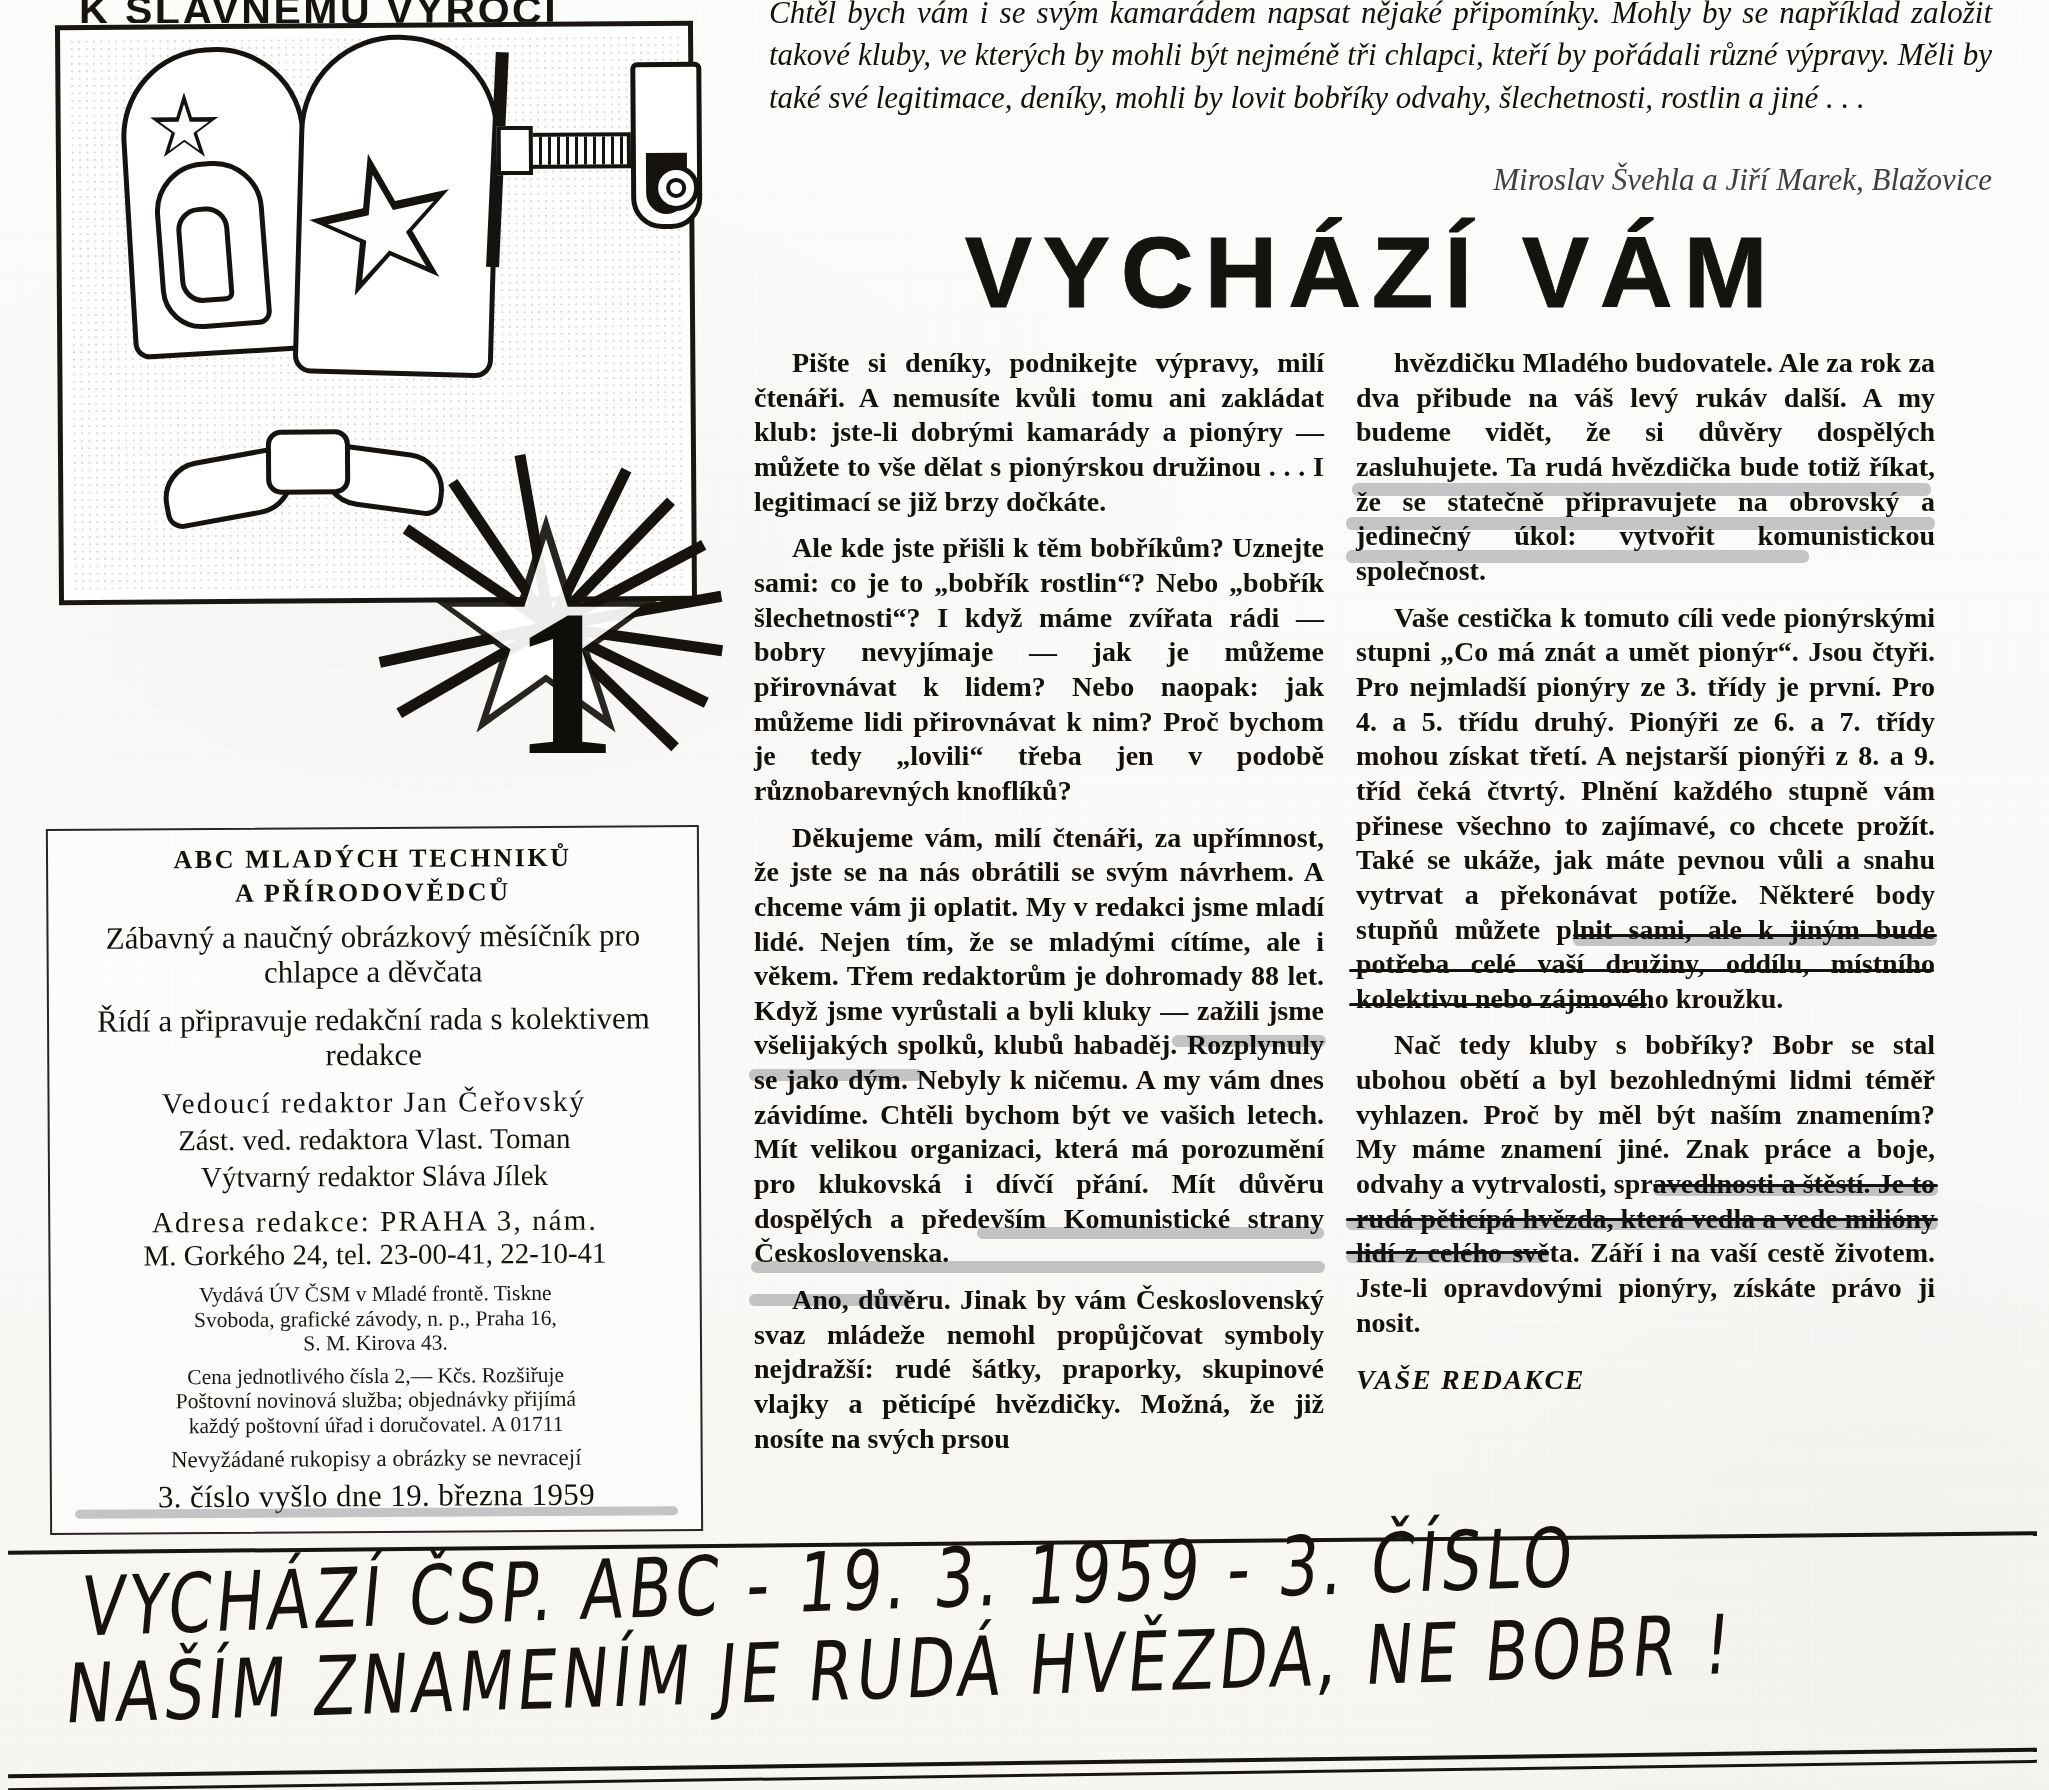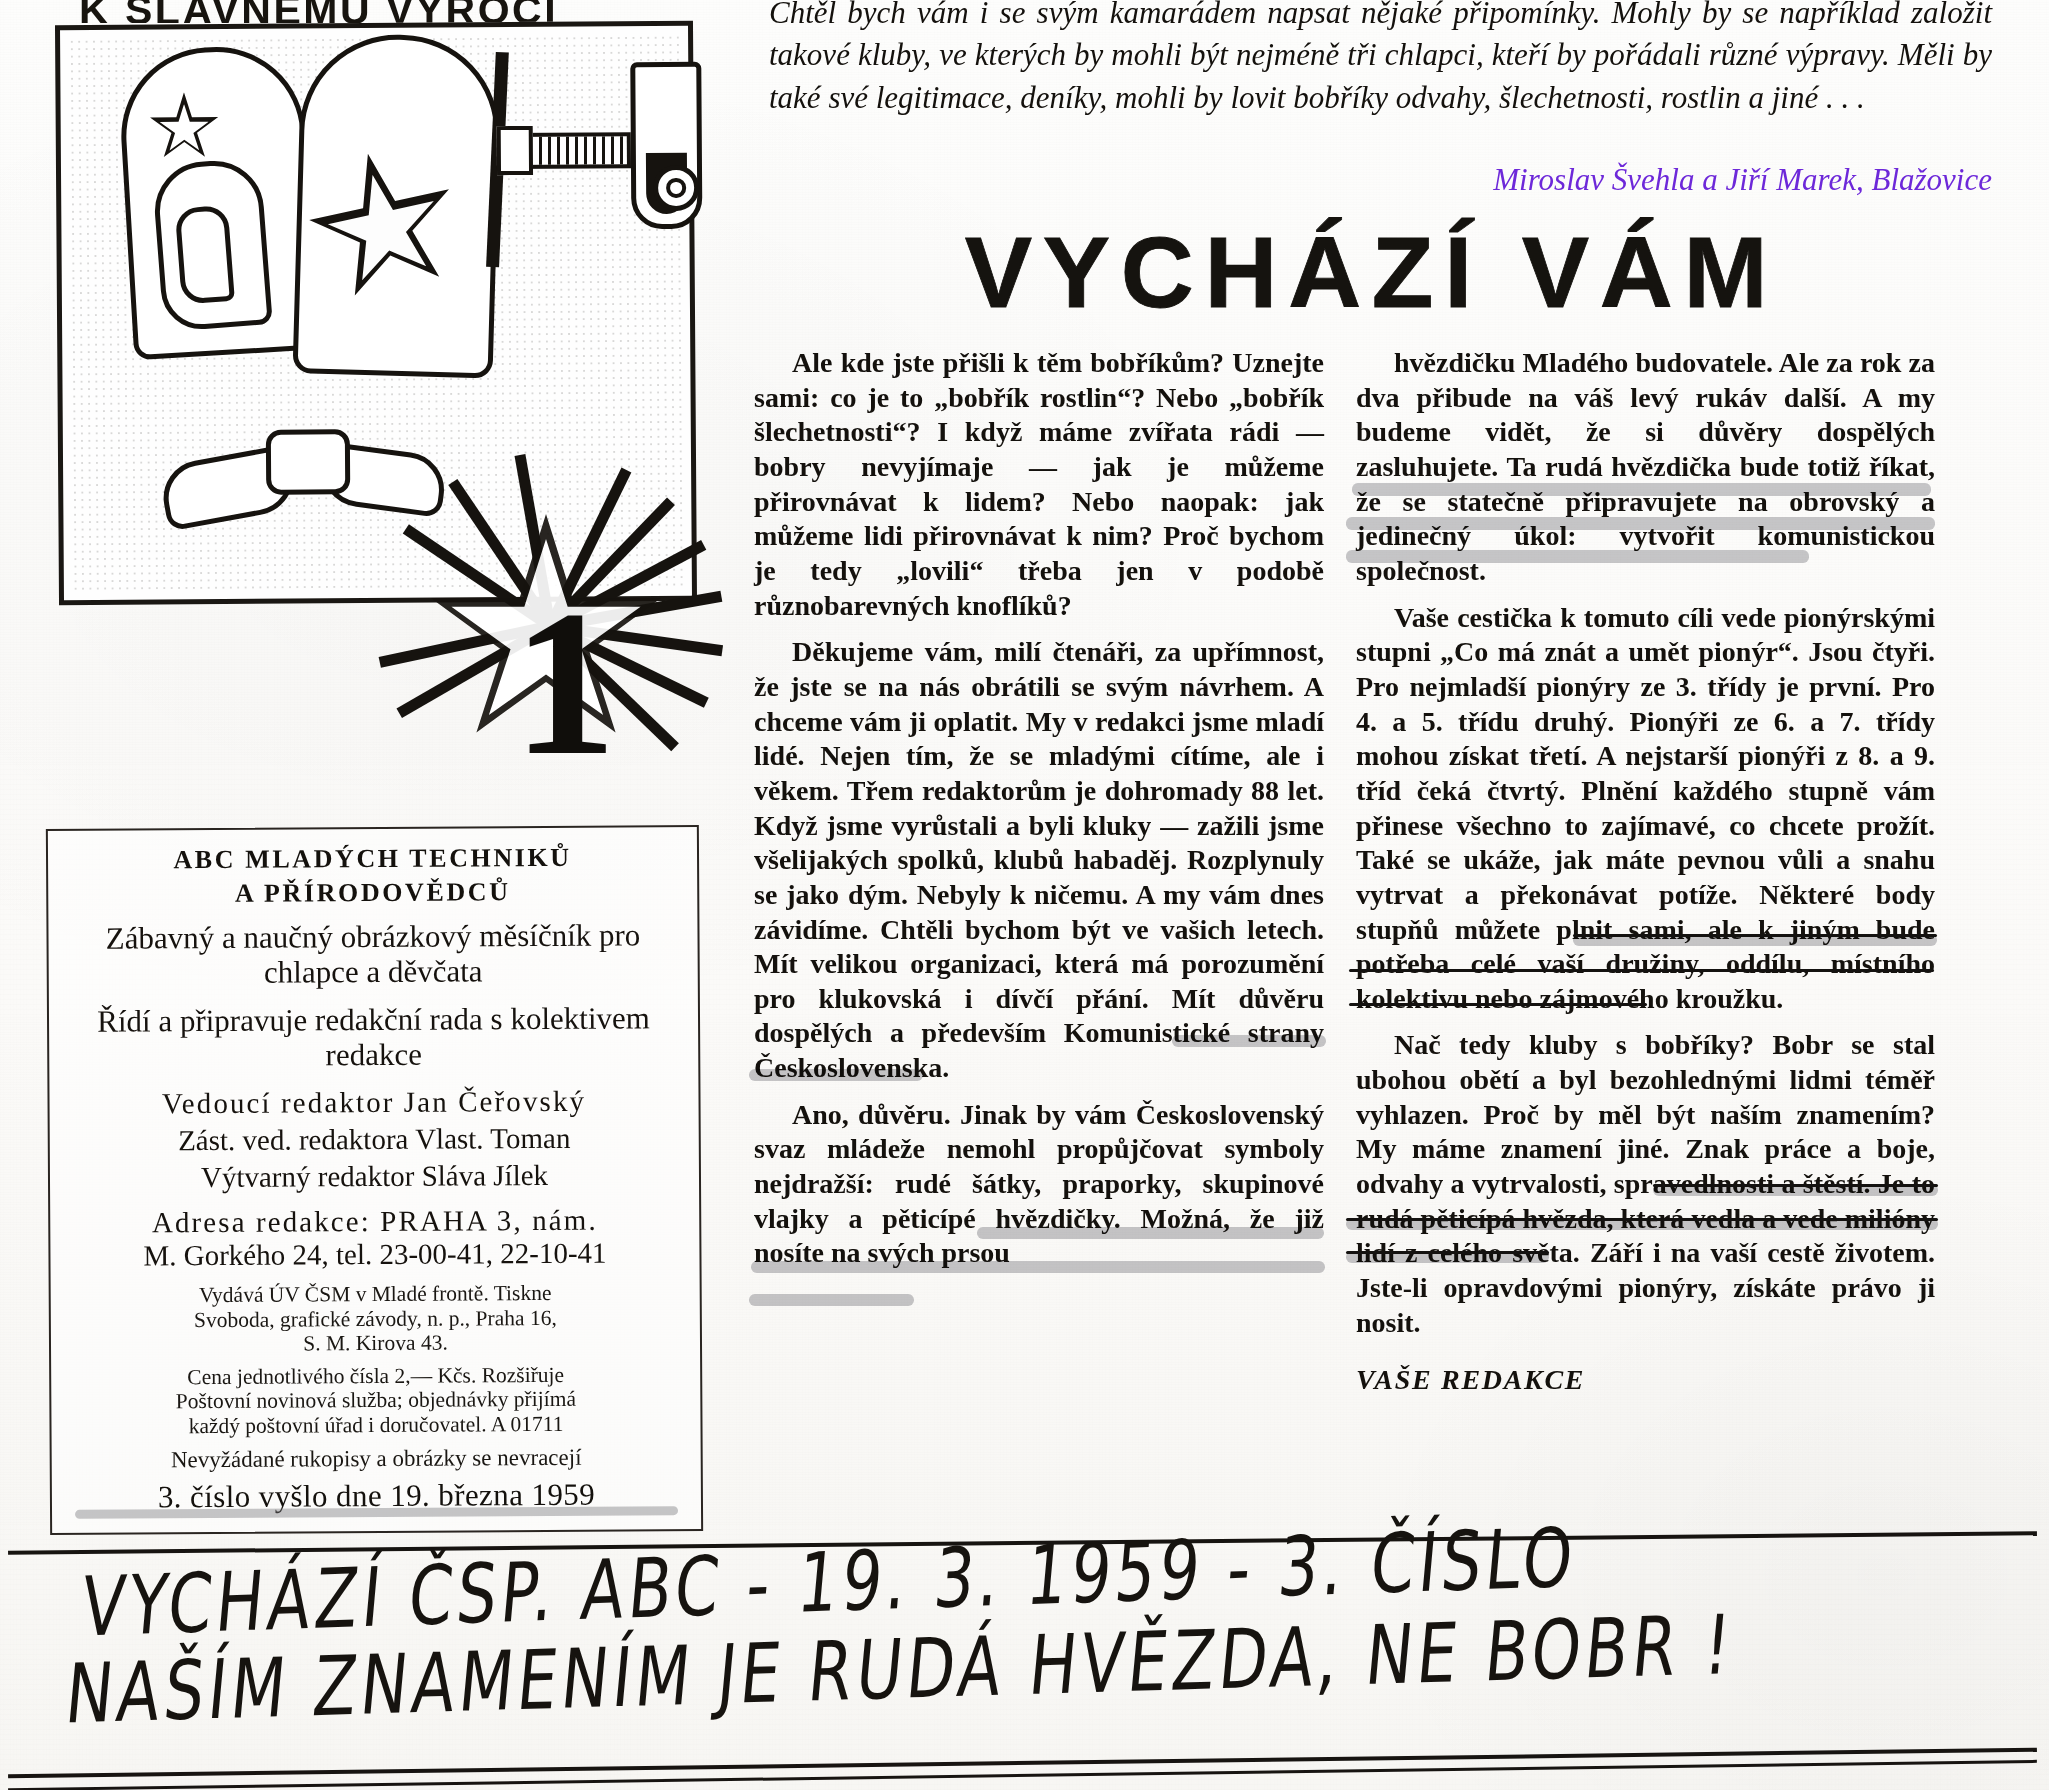--- a/index.html
+++ b/index.html
@@ -330,7 +330,7 @@
     text-align: right;
     font-style: italic;
     font-size: 31px;
-    color: #6d28d9;
+    color: #404040;
   }
 
   

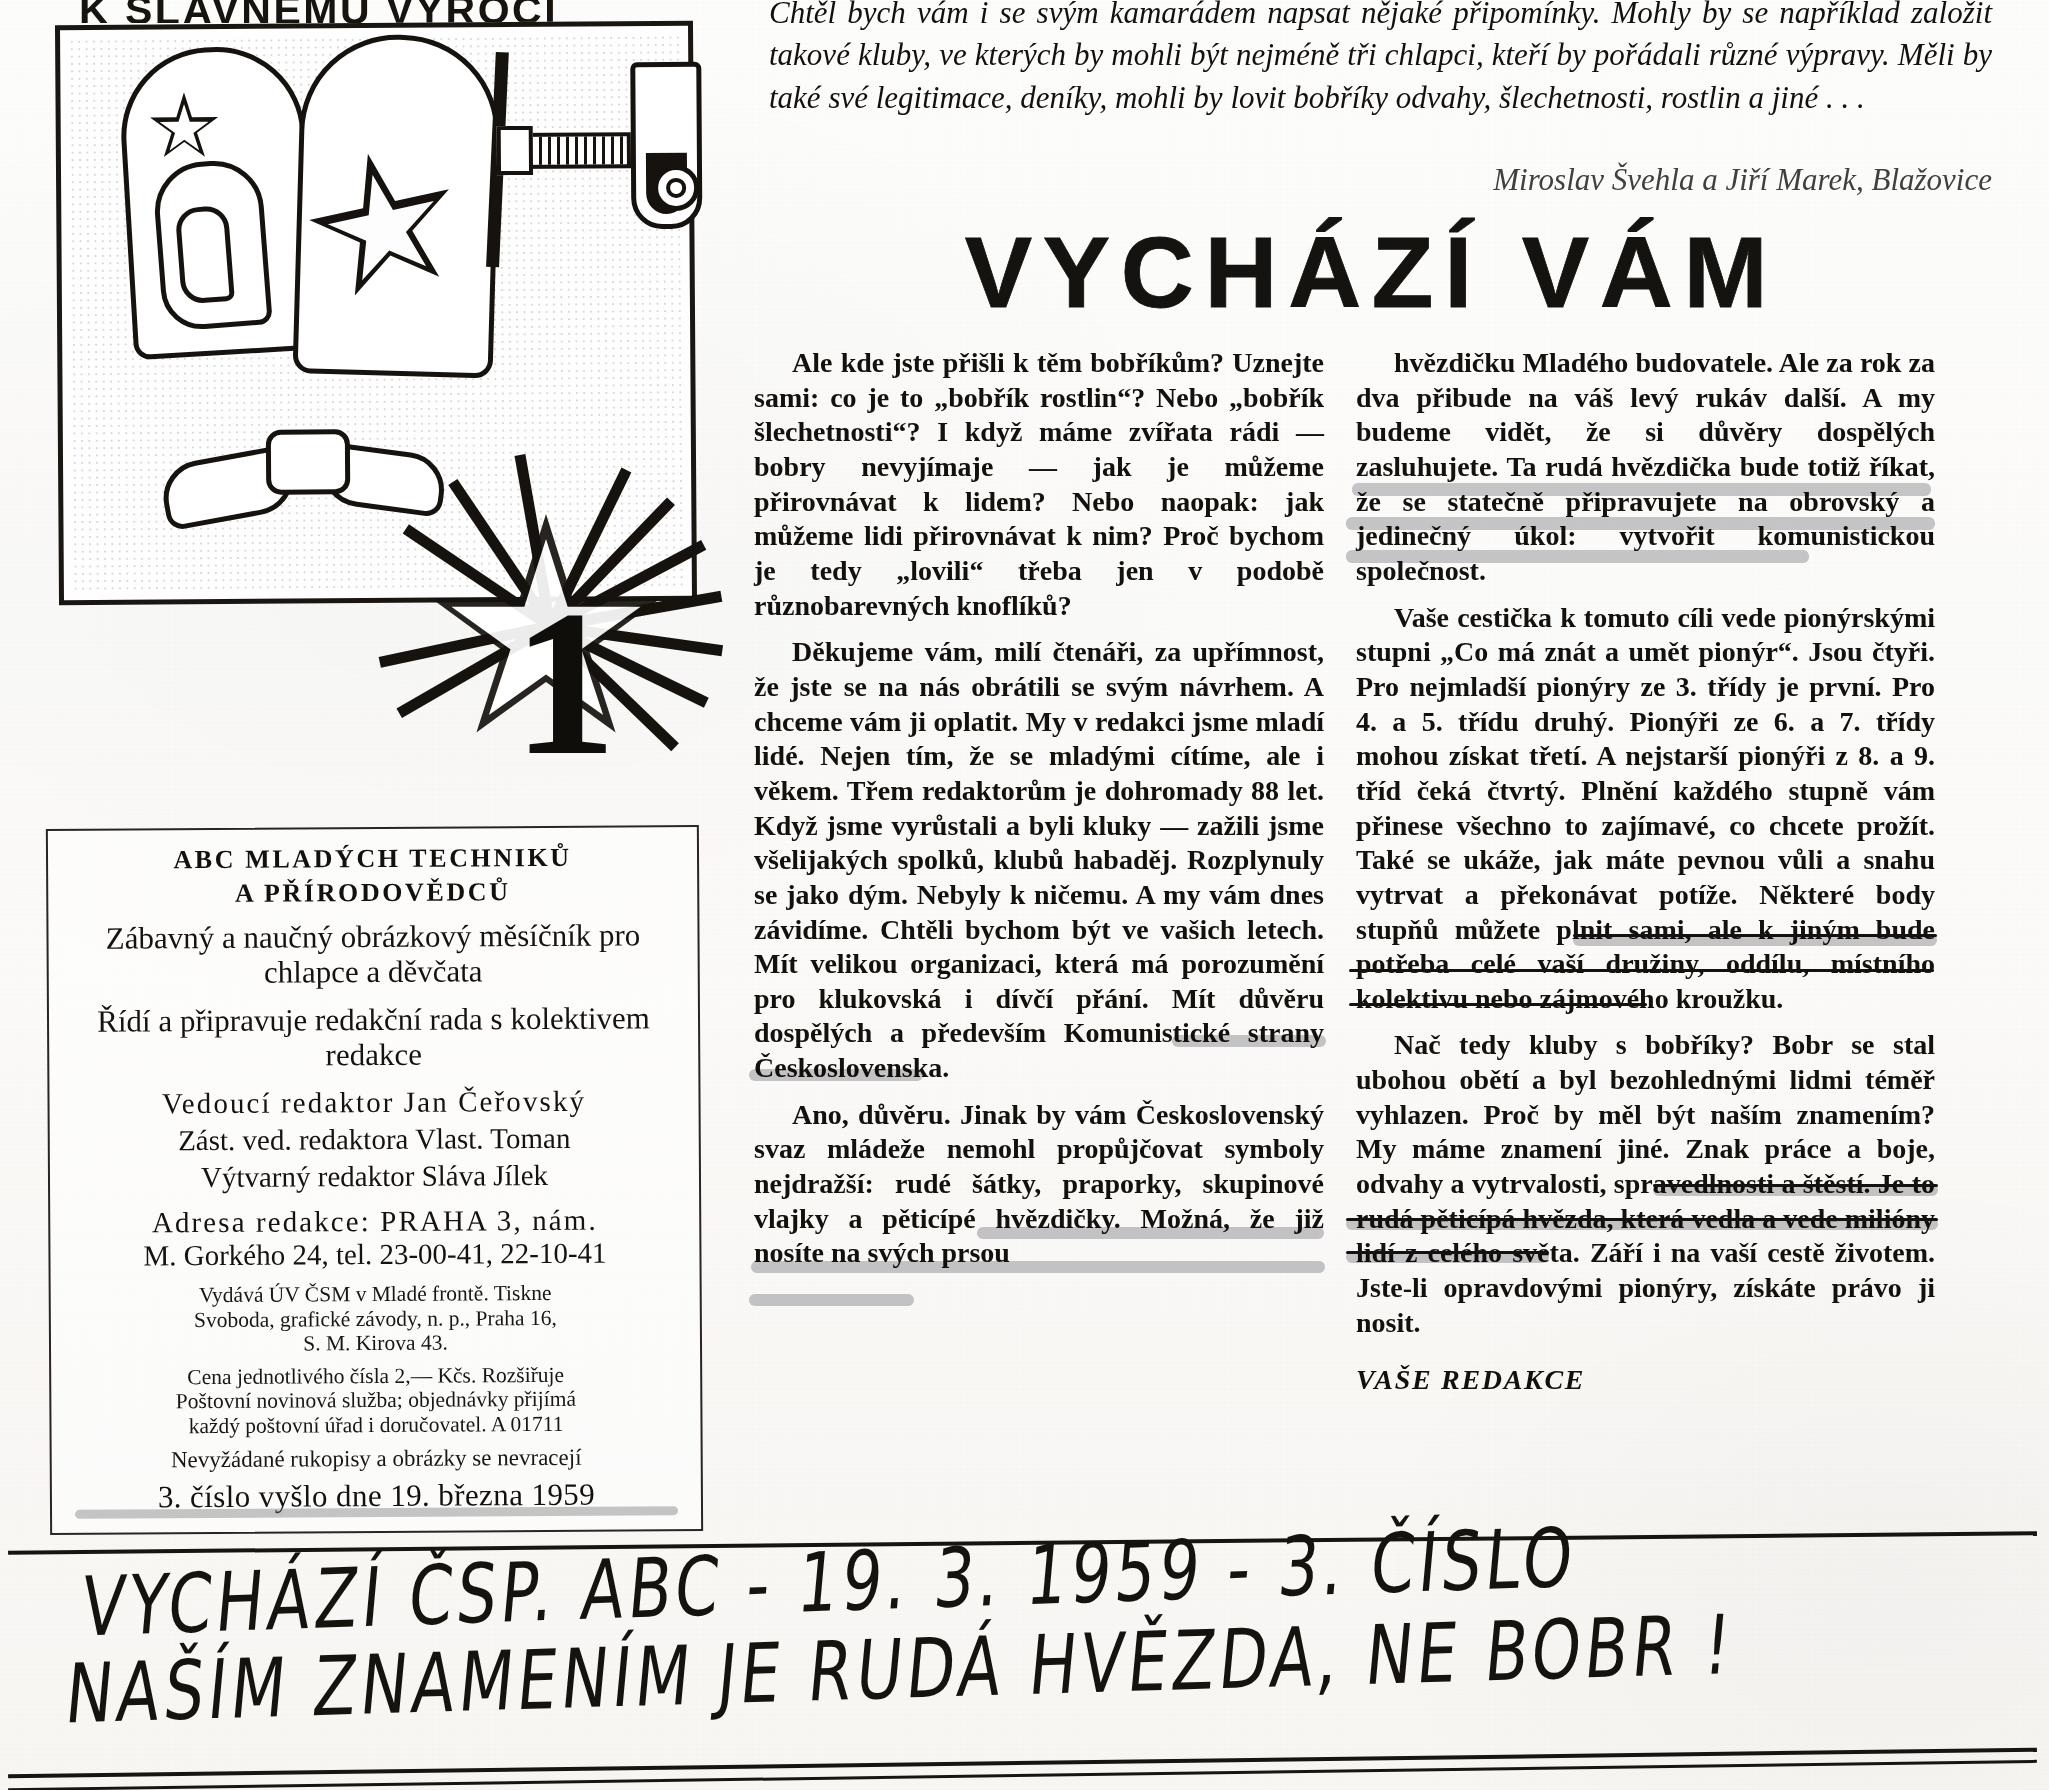--- a/index.html
+++ b/index.html
@@ -523,6 +523,7 @@
 <div class="blk" id="headline">VYCHÁZÍ VÁM</div>
 
 <div class="blk col" id="col-mid">
+  <p>Pište si deníky, podnikejte výpravy, milí čtenáři. A nemusíte kvůli tomu ani zakládat klub: jste-li dobrými kamarády a pionýry — můžete to vše dělat s pionýrskou družinou . . . I legitimací se již brzy dočkáte.</p>
   <p>Ale kde jste přišli k těm bobříkům? Uznejte sami: co je to „bobřík rostlin“? Nebo „bobřík šlechetnosti“? I když máme zvířata rádi — bobry nevyjímaje — jak je můžeme přirovnávat k lidem? Nebo naopak: jak můžeme lidi přirovnávat k nim? Proč bychom je tedy „lovili“ třeba jen v podobě různobarevných knoflíků?</p>
   <p>Děkujeme vám, milí čtenáři, za upřímnost, že jste se na nás obrátili se svým návrhem. A chceme vám ji oplatit. My v redakci jsme mladí lidé. Nejen tím, že se mladými cítíme, ale i věkem. Třem redaktorům je dohromady 88 let. Když jsme vyrůstali a byli kluky — zažili jsme všelijakých spolků, klubů habaděj. Rozplynuly se jako dým. Nebyly k ničemu. A my vám dnes závidíme. Chtěli bychom být ve vašich letech. Mít velikou organizaci, která má porozumění pro klukovská i dívčí přání. Mít důvěru dospělých a především Komunistické strany Československa.</p>
   <p>Ano, důvěru. Jinak by vám Československý svaz mládeže nemohl propůjčovat symboly nejdražší: rudé šátky, praporky, skupinové vlajky a pěticípé hvězdičky. Možná, že již nosíte na svých prsou</p>

